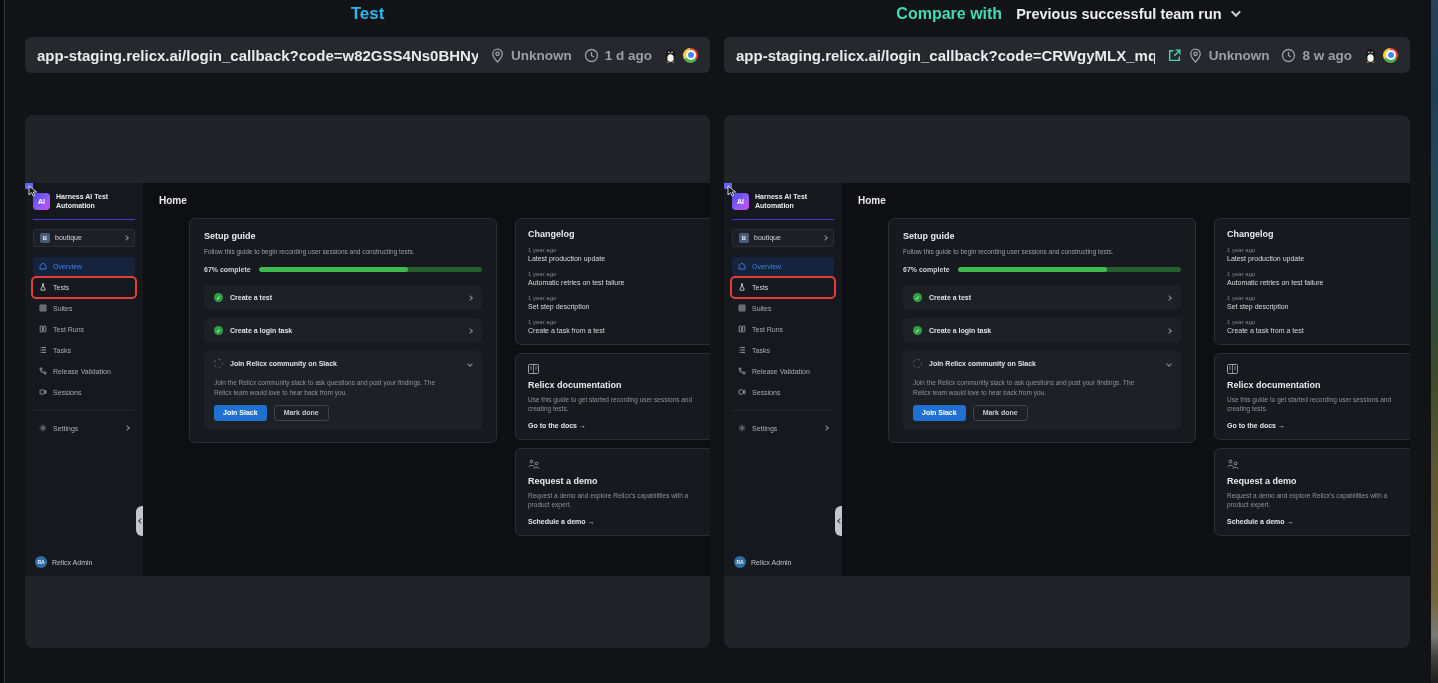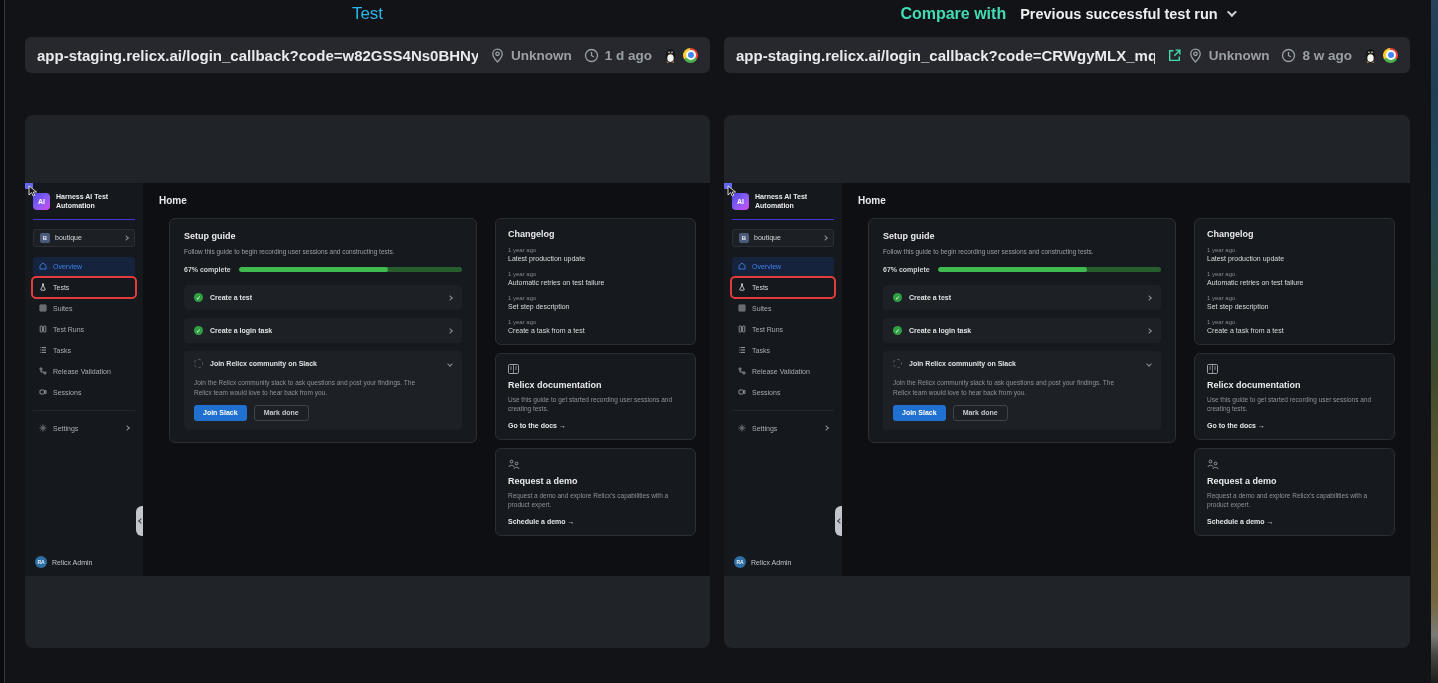--- a/index.html
+++ b/index.html
@@ -20,7 +20,7 @@
   #col-right { left:724px; width:686px; }
 
   .col-header { height:27px; display:flex; align-items:center; justify-content:center; gap:14px; }
-  .title-left  { font-size:17px; font-weight:normal; color:var(--test_title,#2ab7ec); }
+  .title-left  { font-size:17px; font-weight:bold; color:var(--test_title,#2ab7ec); }
   .title-right { font-size:16px; font-weight:bold; color:var(--compare_title,#41dcb4); }
   .dropdown { display:flex; align-items:center; gap:9px; color:#eceef0; font-size:14.5px; font-weight:bold; cursor:pointer; }
   .chev { display:inline-block; border-right:2px solid #cfd2d6; border-bottom:2px solid #cfd2d6; width:7px; height:7px; transform:rotate(45deg) translateY(-2px); }

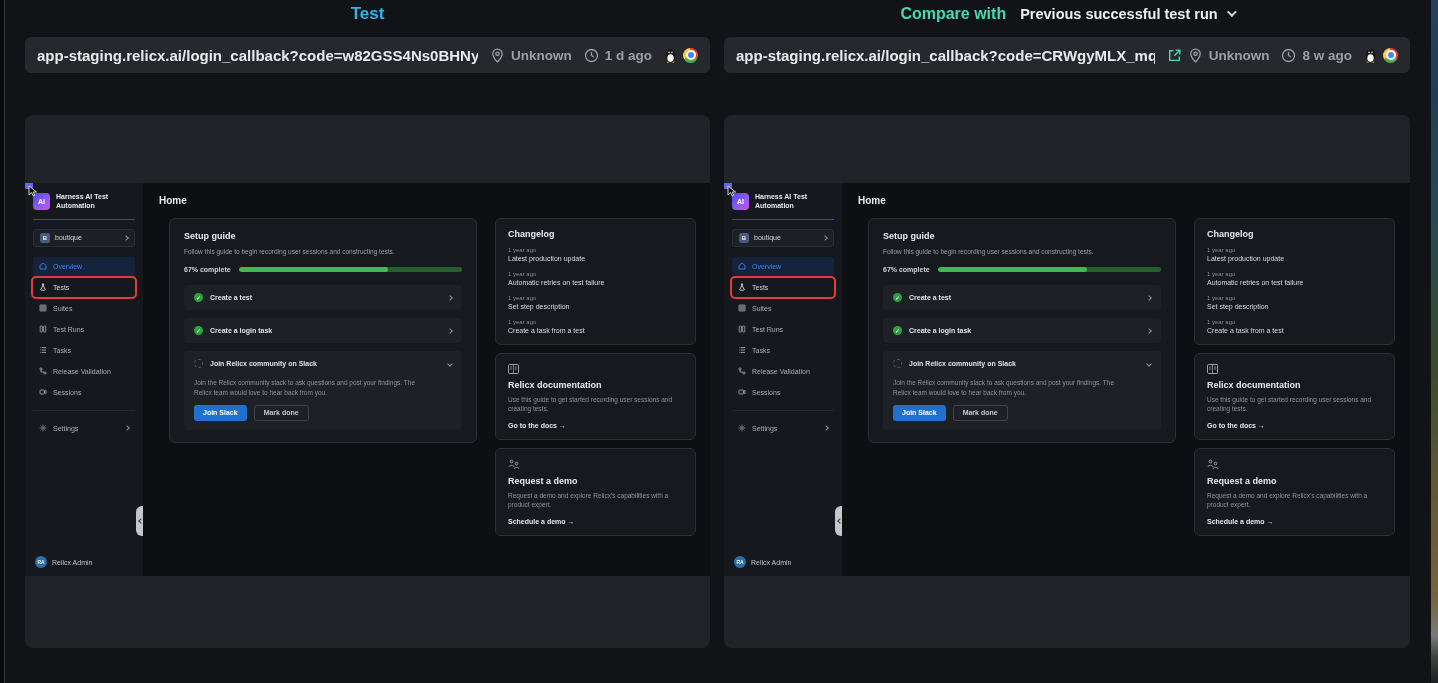--- a/index.html
+++ b/index.html
@@ -344,7 +344,7 @@
     <div class="col-header">
       <span class="title-right">Compare with</span>
       <span class="dropdown">
-        <span>Previous successful test run</span>
+        <span>Previous successful team run</span>
         <span class="chev"></span>
       </span>
     </div>

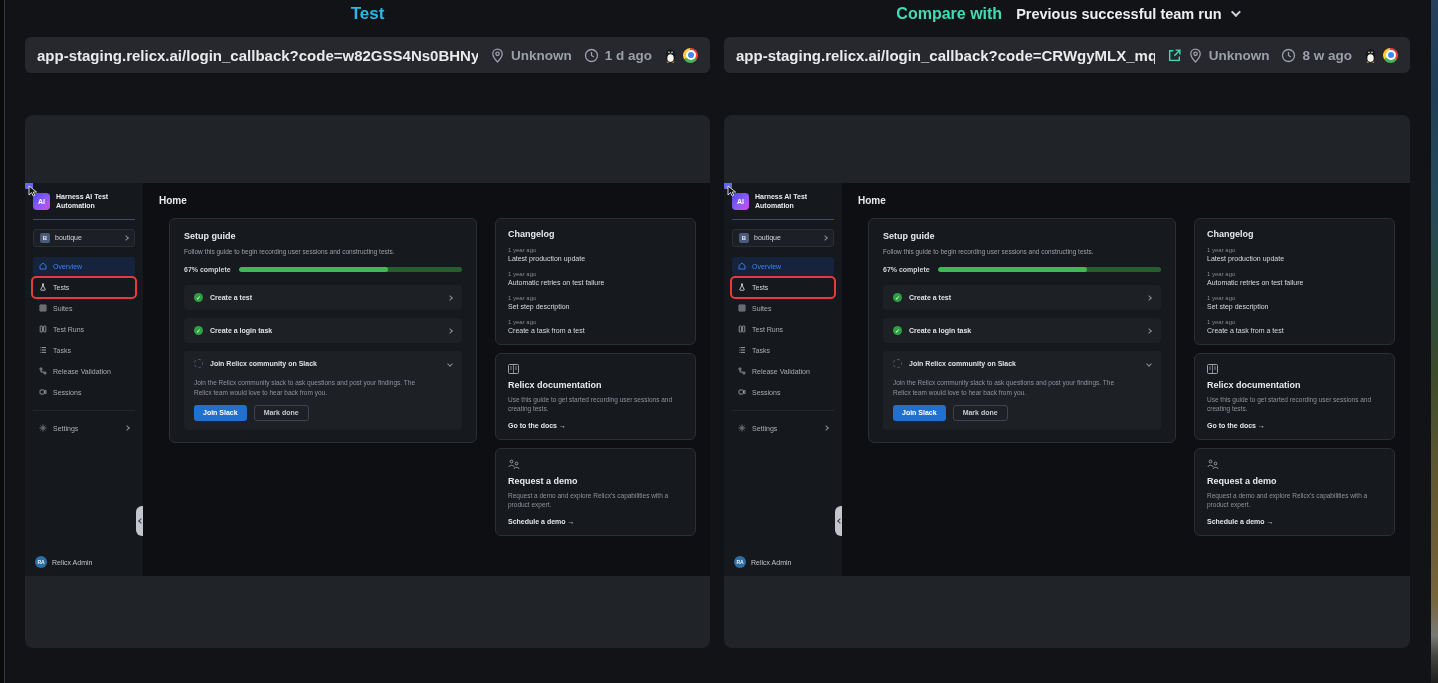--- a/index.html
+++ b/index.html
@@ -92,7 +92,7 @@
   .main-cols { display:flex; gap:18px; padding:2px 14px 0 26px; align-items:flex-start; }
 
   .card { background:#16191d; border:1px solid #2b2e33; border-radius:6px; }
-  .setup-card { width:308px; padding:12px 14px; }
+  .setup-card { width:308px; padding:12px 14px;margin-left:20px; }
   .card-h1 { font-size:9px; font-weight:bold; color:#e8eaec; }
   .card-sub { font-size:6.5px; color:#9ba0a6; margin-top:6px; line-height:1.4; }
   .progress-row { display:flex; align-items:center; gap:8px; margin-top:10px; }

